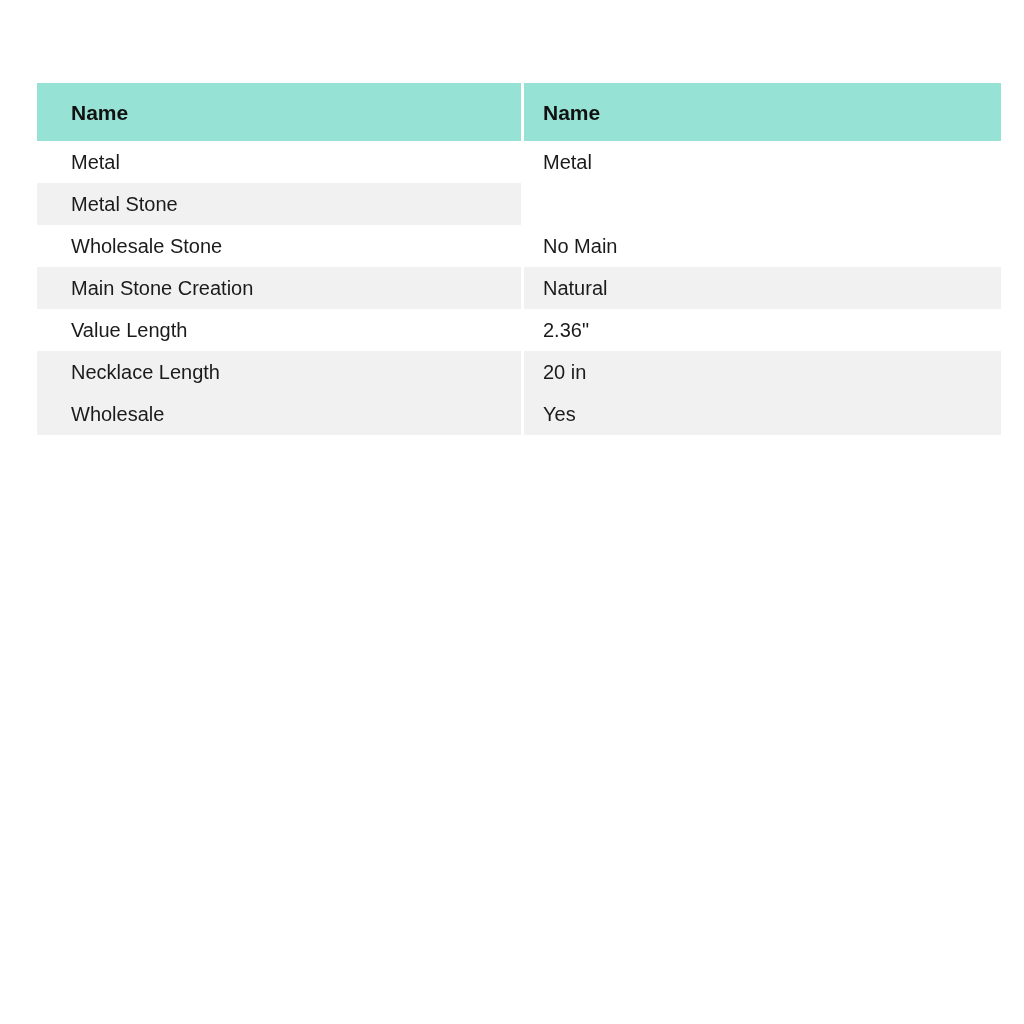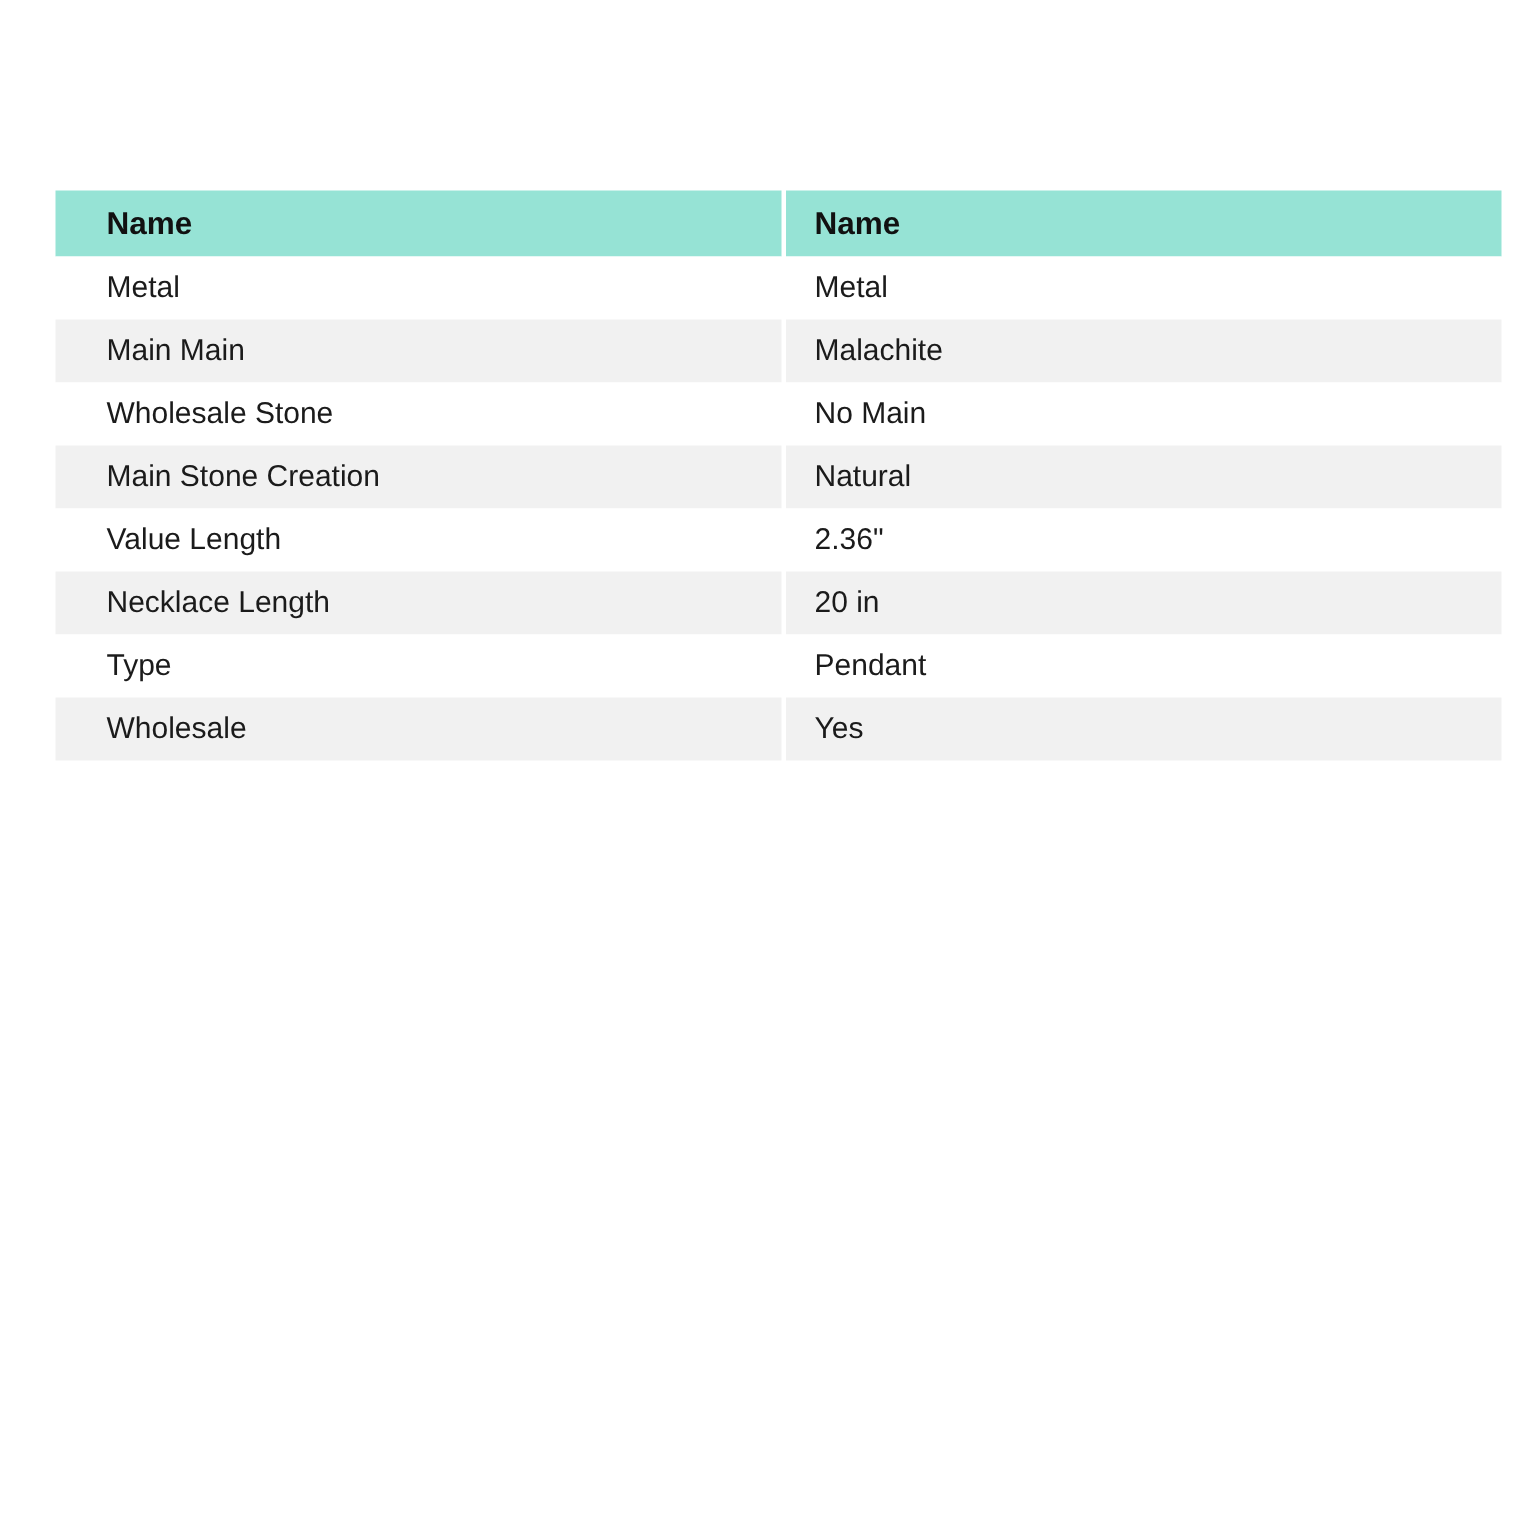--- a/index.html
+++ b/index.html
@@ -29,8 +29,7 @@
     height: 42px;
   }
   .row.header {
-    height: 44px;
-    margin-top: 44px;
+    height: 58px;
   }
   .cell {
     display: flex;

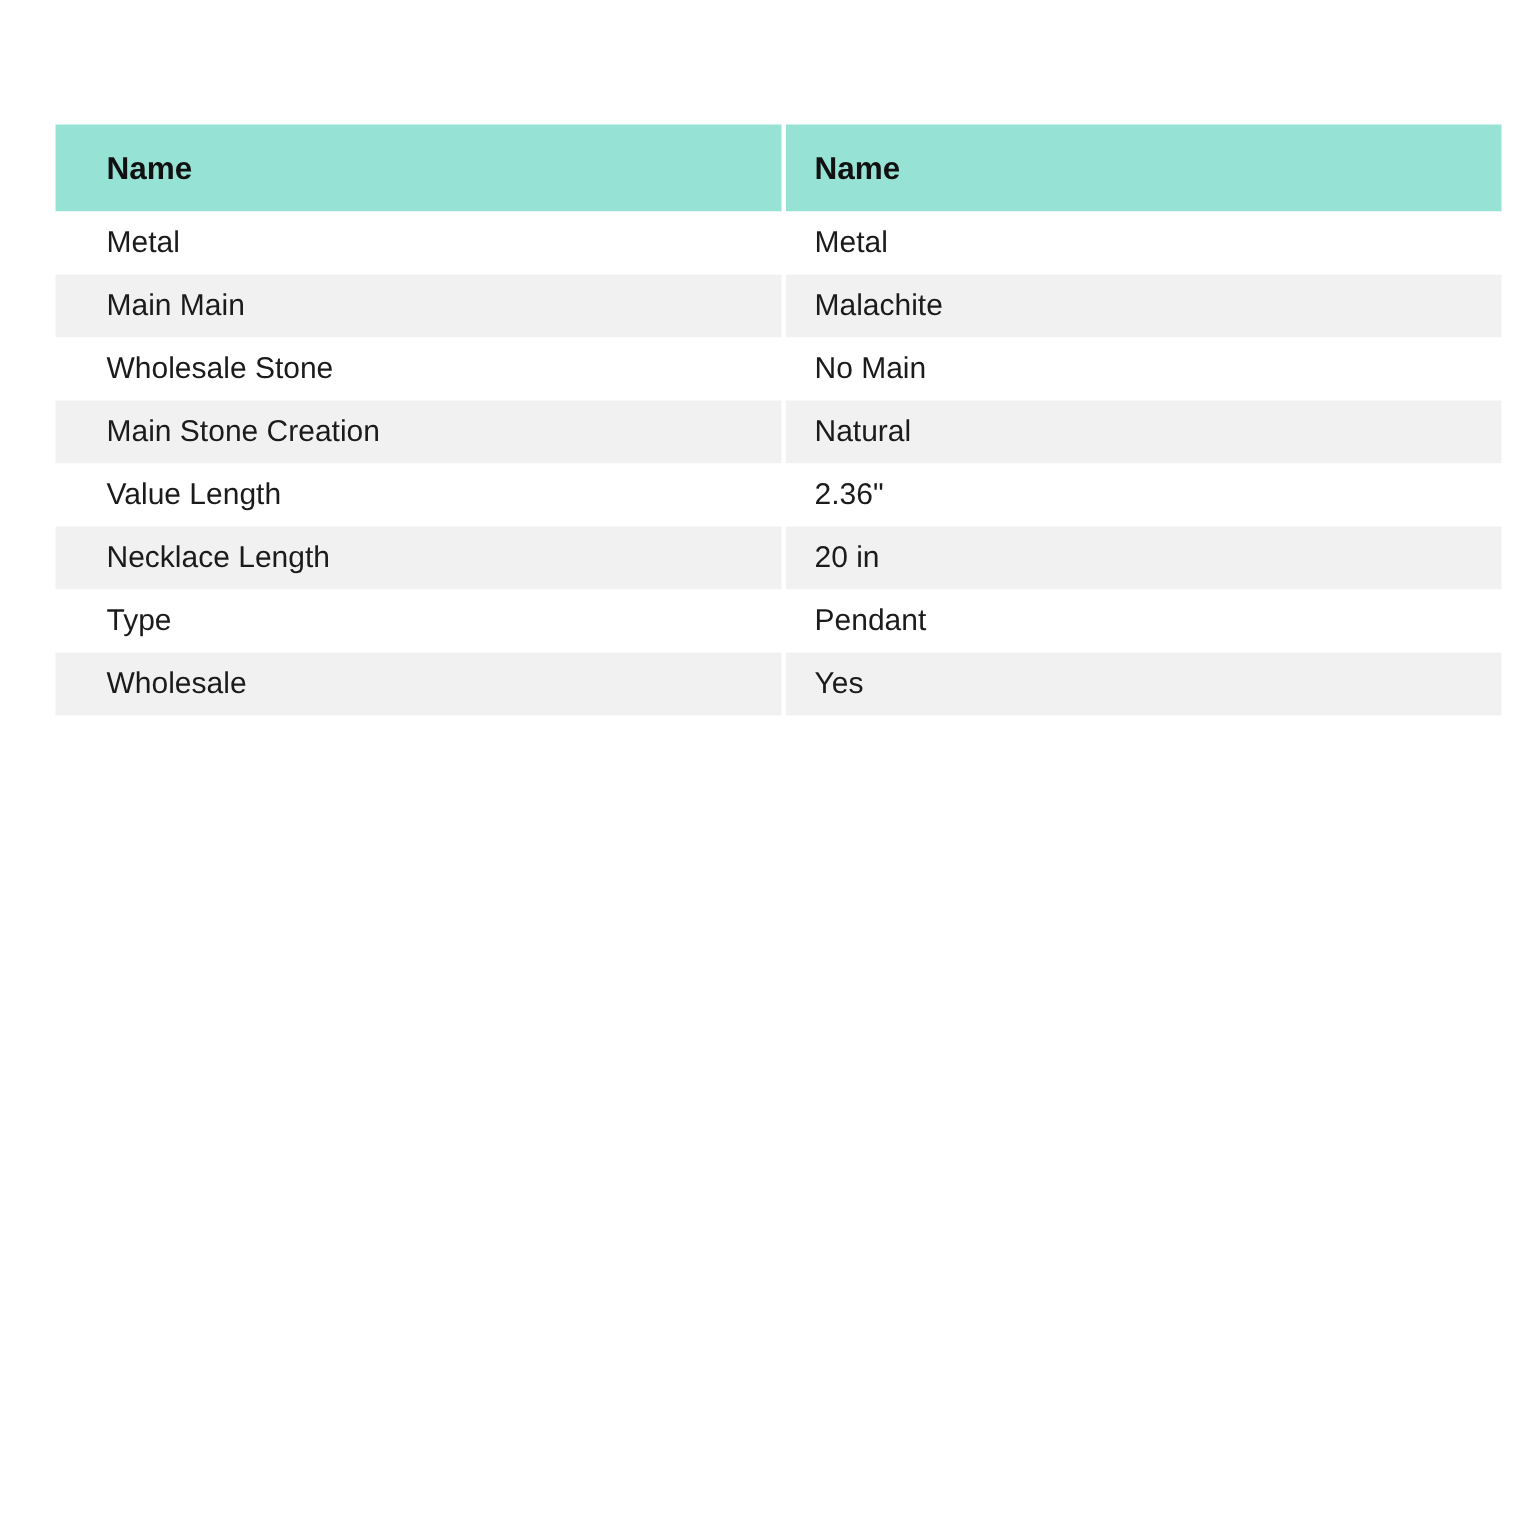--- a/index.html
+++ b/index.html
@@ -74,7 +74,7 @@
   </div>
 
   <div class="row alt">
-    <div class="cell c1">Main Main</div>
+    <div class="cell c1">Metal Stone</div>
     <div class="cell c2">Malachite</div>
   </div>
 

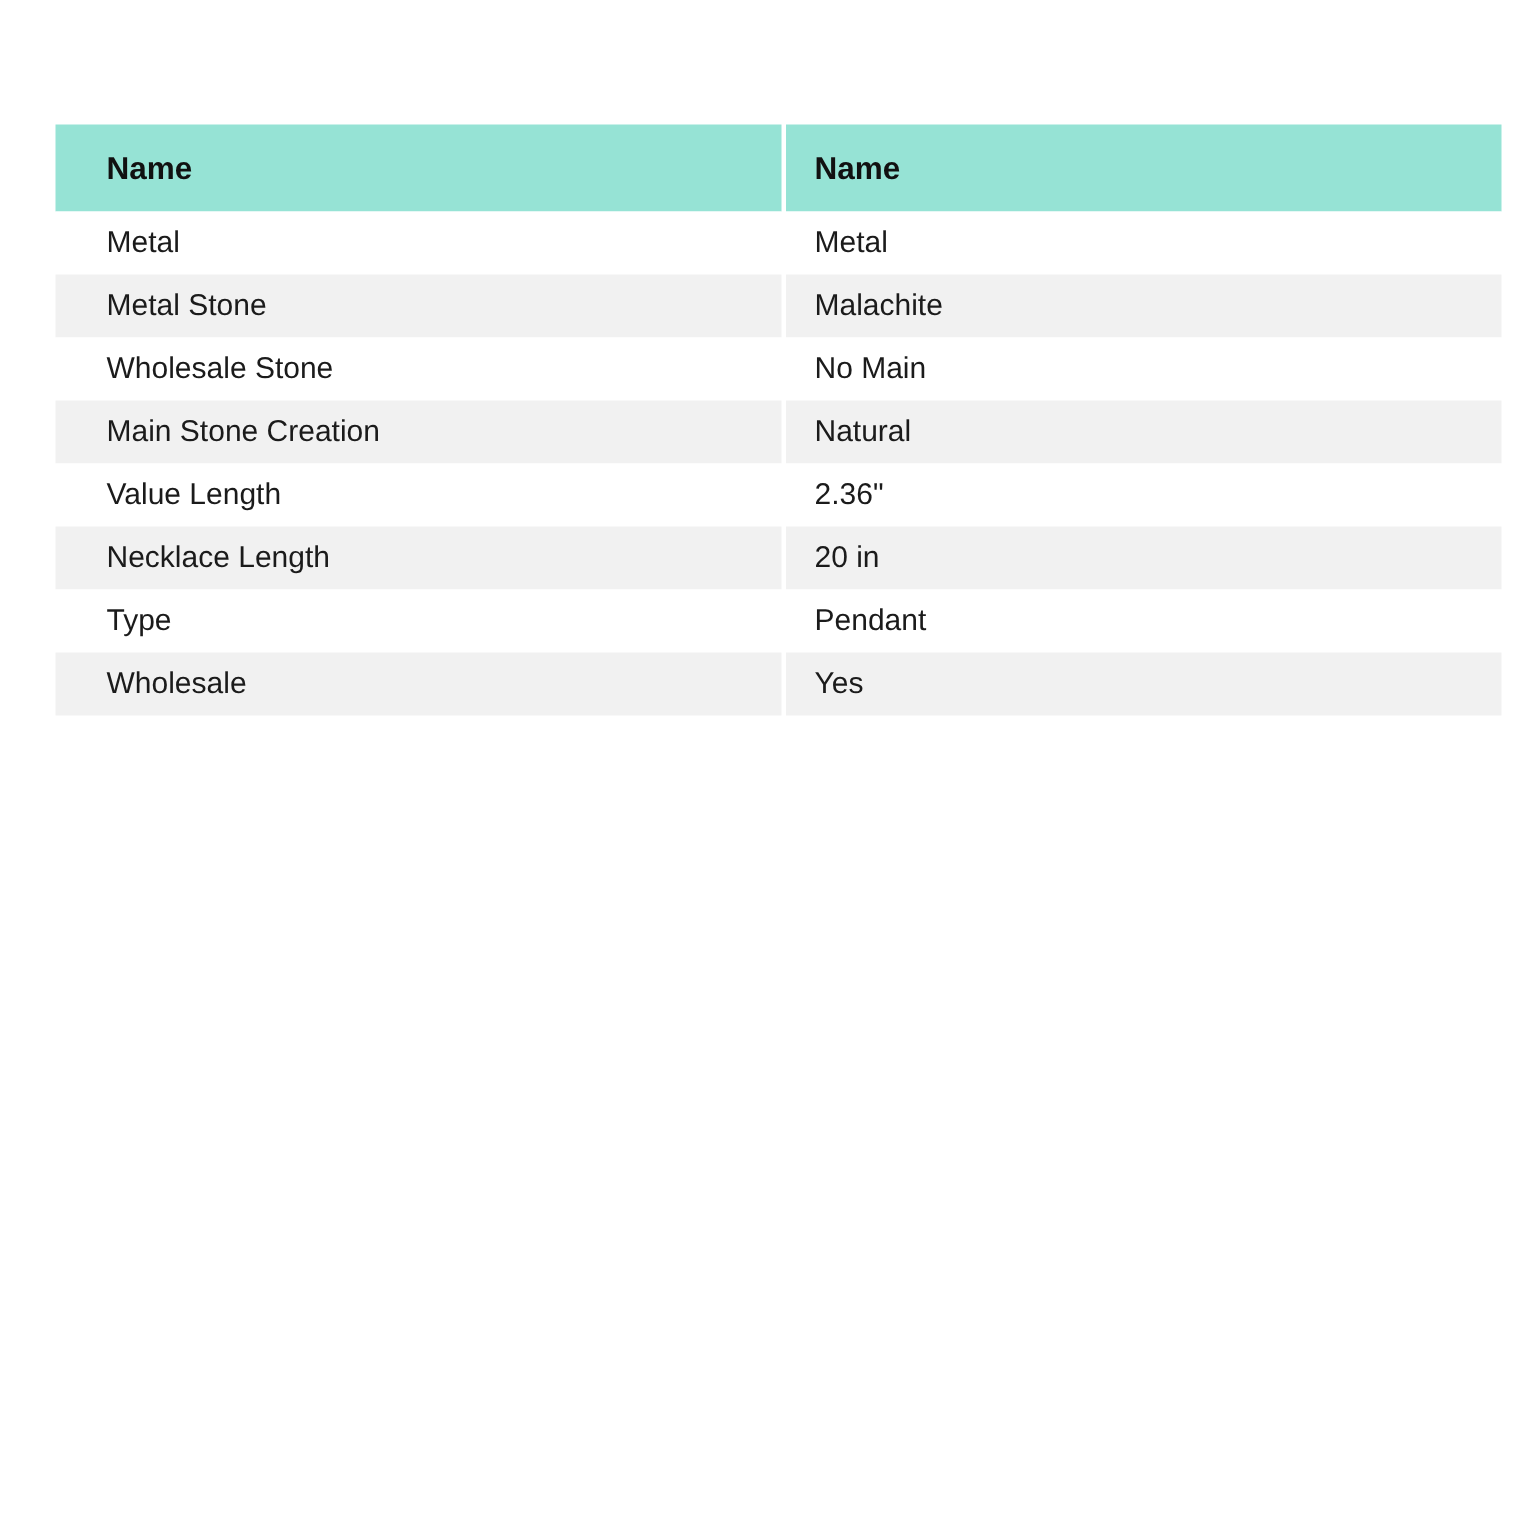--- a/index.html
+++ b/index.html
@@ -75,7 +75,6 @@
 
   <div class="row alt">
     <div class="cell c1">Metal Stone</div>
-    <div class="cell c2">Malachite</div>
   </div>
 
   <div class="row">

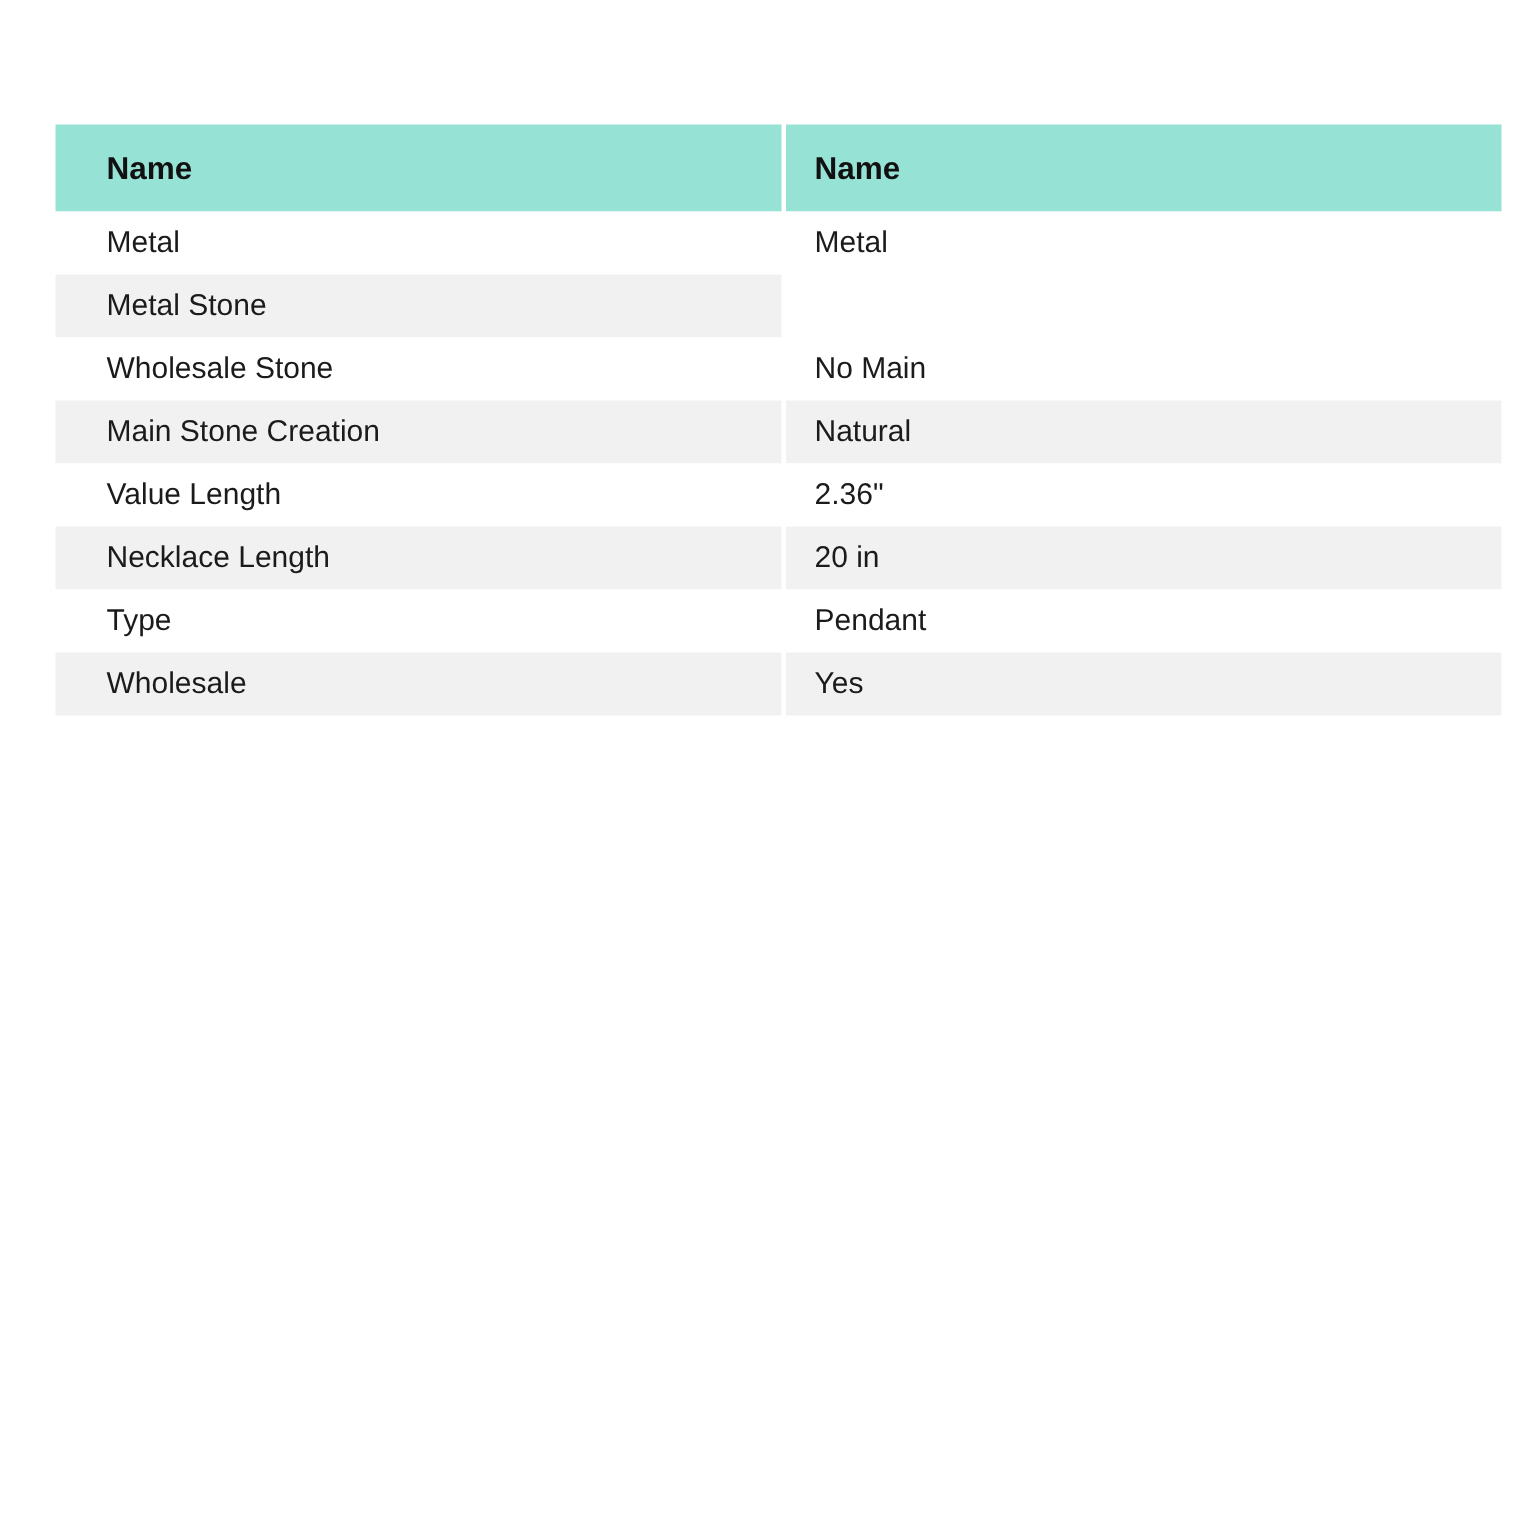--- a/index.html
+++ b/index.html
@@ -97,10 +97,6 @@
     <div class="cell c2">20 in</div>
   </div>
 
-  <div class="row">
-    <div class="cell c1">Type</div>
-    <div class="cell c2">Pendant</div>
-  </div>
 
   <div class="row alt">
     <div class="cell c1">Wholesale</div>

